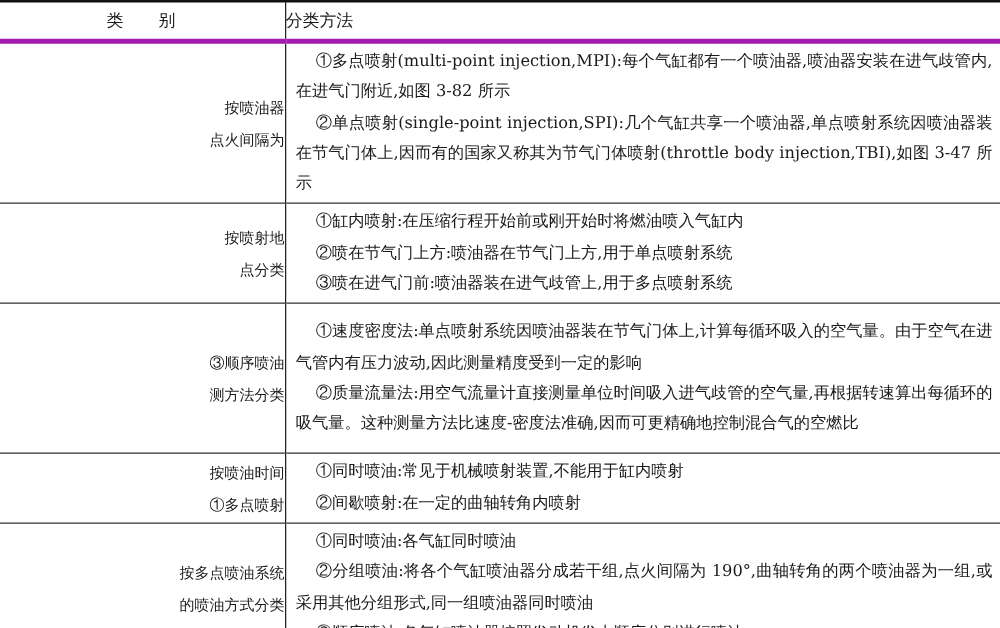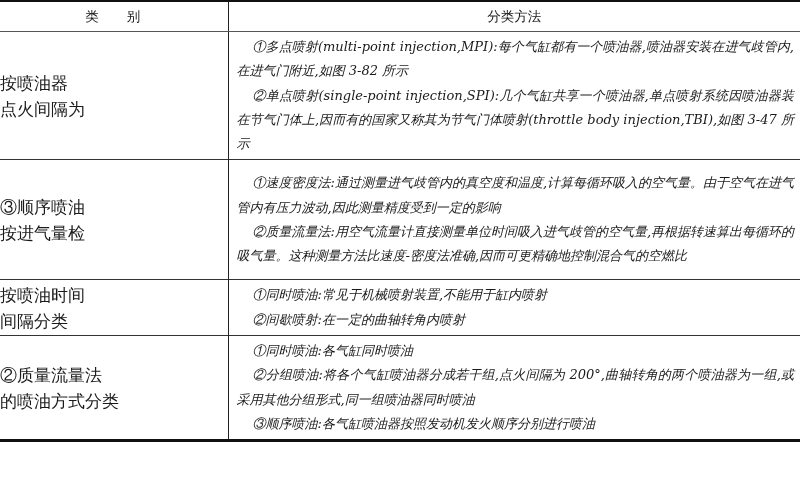--- a/index.html
+++ b/index.html
@@ -24,7 +24,7 @@
     .col-cat { width: 228px; border-right: 1px solid #222; }
     .col-method { width: 572px; }
     .doc-table tr.row-divider > td { border-top: 1px solid #333; }
-    .doc-table tr.head-row > th { border-bottom: 1px solid #a21caf; height: 29px; font-size: 13.5px; }
+    .doc-table tr.head-row > th { border-bottom: 4px solid #a21caf; height: 29px; font-size: 13.5px; }
     .head-cat { text-align: center; letter-spacing: 2px; }
     .head-cat span.gap { display: inline-block; width: 26px; }
     .head-method { text-align: center; }

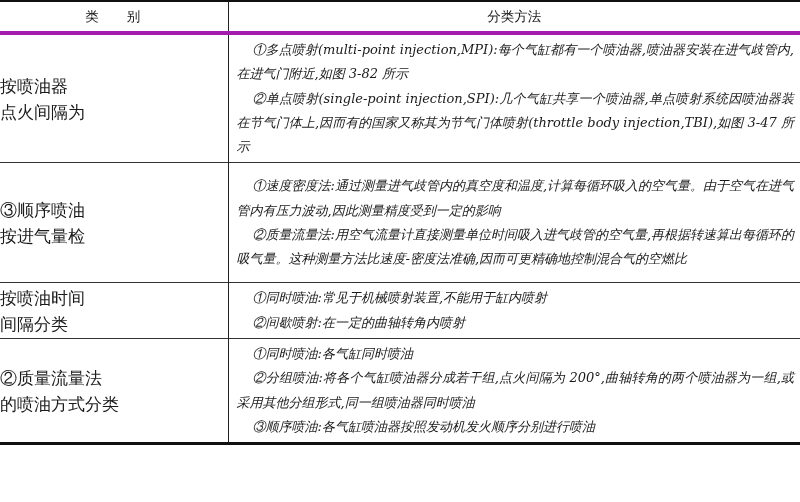--- a/index.html
+++ b/index.html
@@ -27,7 +27,7 @@
     .doc-table tr.head-row > th { border-bottom: 4px solid #a21caf; height: 29px; font-size: 13.5px; }
     .head-cat { text-align: center; letter-spacing: 2px; }
     .head-cat span.gap { display: inline-block; width: 26px; }
-    .head-method { text-align: center; }
+    .head-method { text-align: left; }
     .cat-cell {
       text-align: left;
       font-size: 17px;

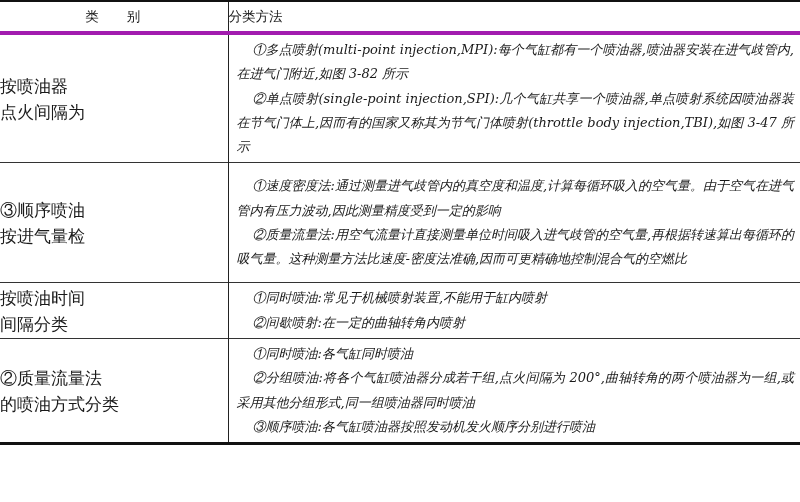--- a/index.html
+++ b/index.html
@@ -39,7 +39,7 @@
       padding: 3px 6px 3px 8px !important;
       text-align: justify;
     }
-    .method-cell p { margin: 0; text-indent: 16px; font-style: italic; }
+    .method-cell p { margin: 0; text-indent: 16px; }
     .r1 { height: 122px; }
     .r2 { height: 77px; }
     .r3 { height: 120px; }

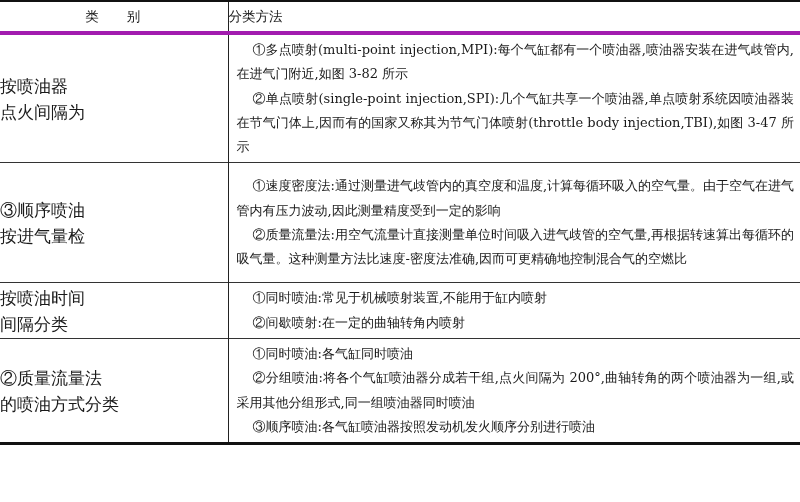--- a/index.html
+++ b/index.html
@@ -29,8 +29,8 @@
     .head-cat span.gap { display: inline-block; width: 26px; }
     .head-method { text-align: left; }
     .cat-cell {
-      text-align: left;
-      font-size: 17px;
+      text-align: right;
+      font-size: 12px;
       line-height: 26px;
     }
     .method-cell {

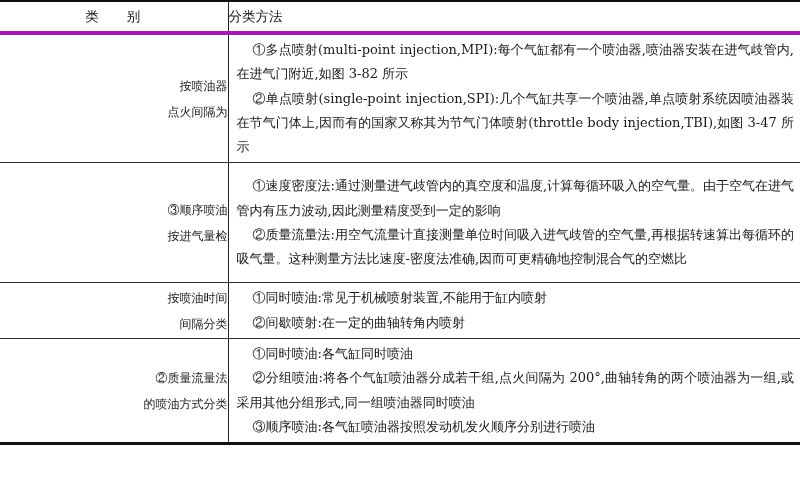--- a/index.html
+++ b/index.html
@@ -71,6 +71,17 @@
         <p>②单点喷射(single-point injection,SPI):几个气缸共享一个喷油器,单点喷射系统因喷油器装在节气门体上,因而有的国家又称其为节气门体喷射(throttle body injection,TBI),如图 3-47 所示</p>
       </td>
     </tr>
+    <tr class="r2 row-divider">
+      <td class="col-cat cat-cell">
+        <div>按喷射地</div>
+        <div>点分类</div>
+      </td>
+      <td class="method-cell">
+        <p>①缸内喷射:在压缩行程开始前或刚开始时将燃油喷入气缸内</p>
+        <p>②喷在节气门上方:喷油器在节气门上方,用于单点喷射系统</p>
+        <p>③喷在进气门前:喷油器装在进气歧管上,用于多点喷射系统</p>
+      </td>
+    </tr>
     <tr class="r3 row-divider">
       <td class="col-cat cat-cell">
         <div>③顺序喷油</div>

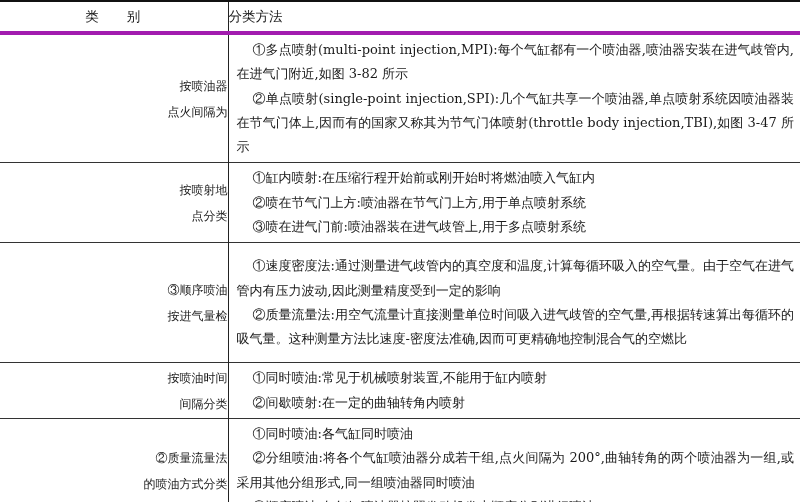--- a/index.html
+++ b/index.html
@@ -88,7 +88,7 @@
         <div>按进气量检</div>
       </td>
       <td class="method-cell">
-        <p>①速度密度法:通过测量进气歧管内的真空度和温度,计算每循环吸入的空气量。由于空气在进气管内有压力波动,因此测量精度受到一定的影响</p>
+        <p>①速度密度法:单点喷射系统因喷油器装在节气门体上,计算每循环吸入的空气量。由于空气在进气管内有压力波动,因此测量精度受到一定的影响</p>
         <p>②质量流量法:用空气流量计直接测量单位时间吸入进气歧管的空气量,再根据转速算出每循环的吸气量。这种测量方法比速度-密度法准确,因而可更精确地控制混合气的空燃比</p>
       </td>
     </tr>

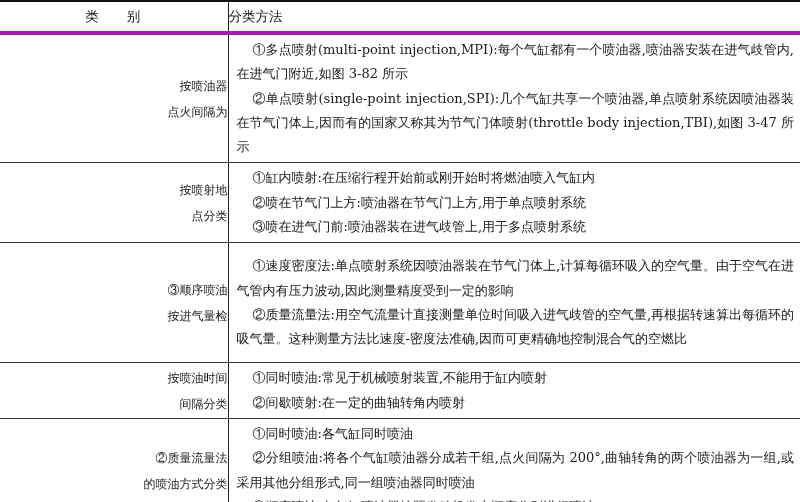--- a/index.html
+++ b/index.html
@@ -85,7 +85,7 @@
     <tr class="r3 row-divider">
       <td class="col-cat cat-cell">
         <div>③顺序喷油</div>
-        <div>按进气量检</div>
+        <div>测方法分类</div>
       </td>
       <td class="method-cell">
         <p>①速度密度法:单点喷射系统因喷油器装在节气门体上,计算每循环吸入的空气量。由于空气在进气管内有压力波动,因此测量精度受到一定的影响</p>

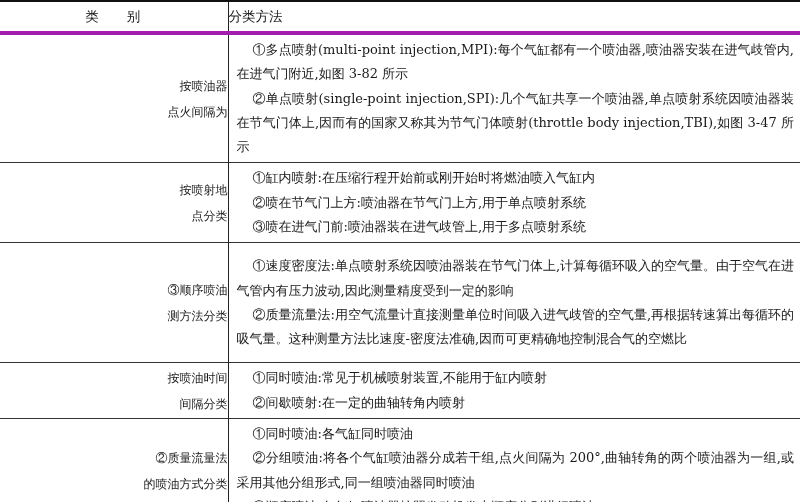--- a/index.html
+++ b/index.html
@@ -95,7 +95,7 @@
     <tr class="r4 row-divider">
       <td class="col-cat cat-cell">
         <div>按喷油时间</div>
-        <div>间隔分类</div>
+        <div>①多点喷射</div>
       </td>
       <td class="method-cell">
         <p>①同时喷油:常见于机械喷射装置,不能用于缸内喷射</p>

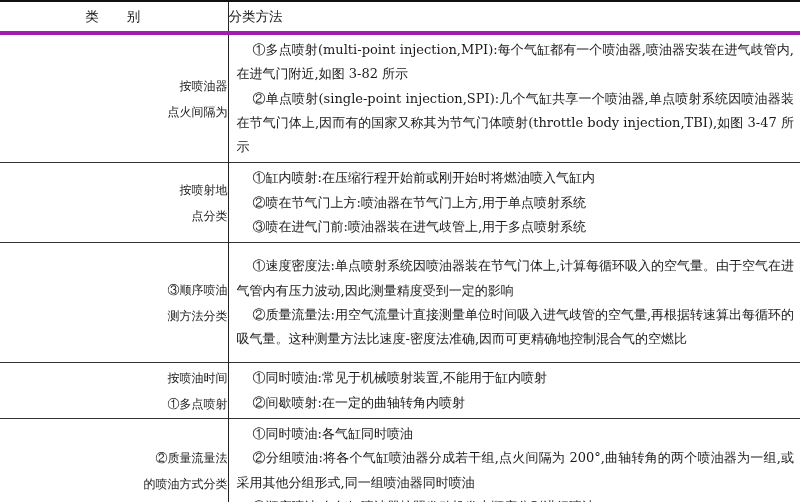--- a/index.html
+++ b/index.html
@@ -104,7 +104,7 @@
     </tr>
     <tr class="r5 row-divider">
       <td class="col-cat cat-cell">
-        <div>②质量流量法</div>
+        <div>按多点喷油系统</div>
         <div>的喷油方式分类</div>
       </td>
       <td class="method-cell">

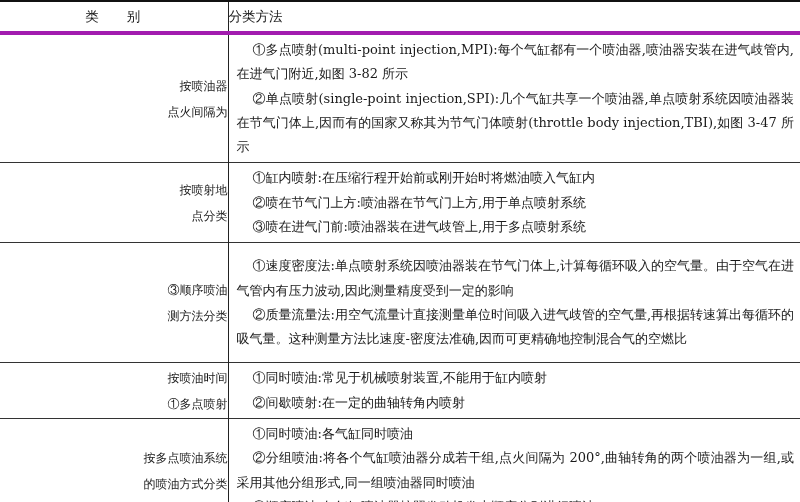--- a/index.html
+++ b/index.html
@@ -109,7 +109,7 @@
       </td>
       <td class="method-cell">
         <p>①同时喷油:各气缸同时喷油</p>
-        <p>②分组喷油:将各个气缸喷油器分成若干组,点火间隔为 200°,曲轴转角的两个喷油器为一组,或采用其他分组形式,同一组喷油器同时喷油</p>
+        <p>②分组喷油:将各个气缸喷油器分成若干组,点火间隔为 190°,曲轴转角的两个喷油器为一组,或采用其他分组形式,同一组喷油器同时喷油</p>
         <p>③顺序喷油:各气缸喷油器按照发动机发火顺序分别进行喷油</p>
       </td>
     </tr>

